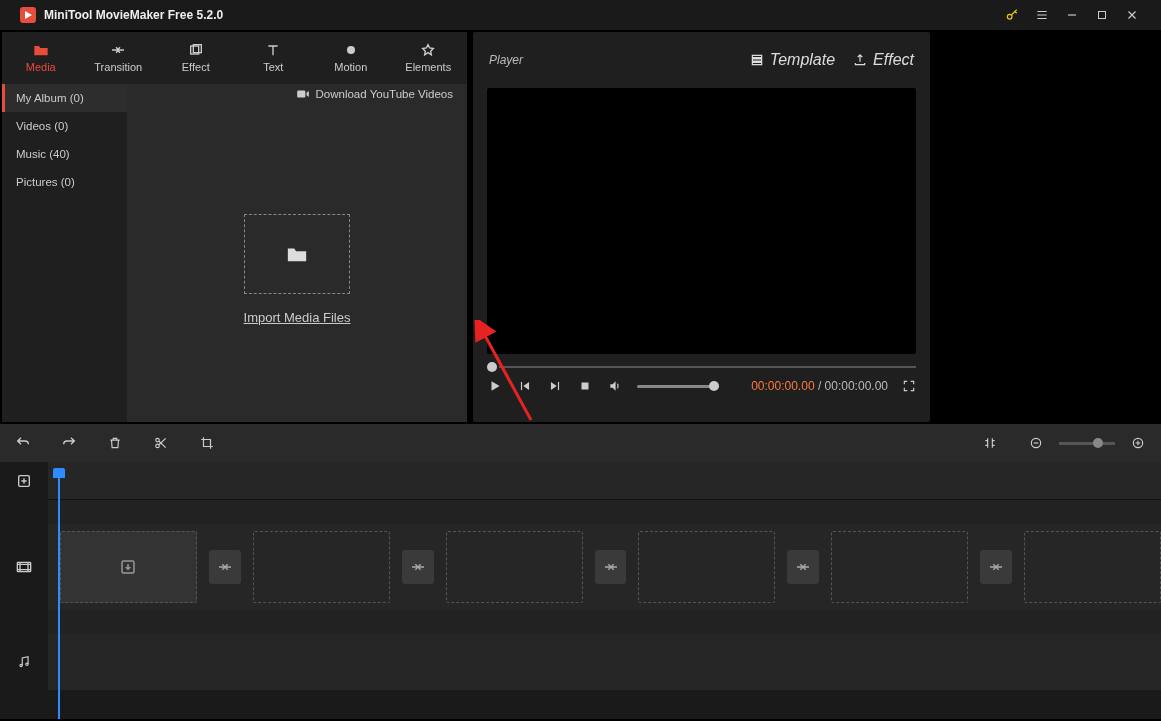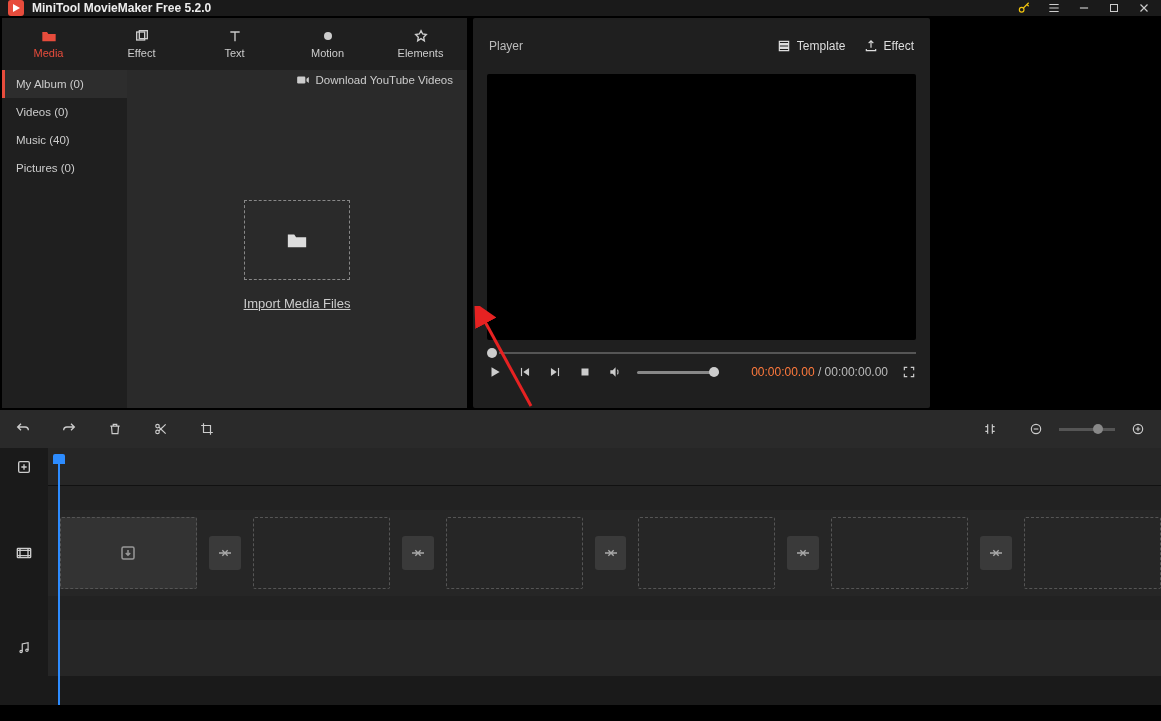--- a/index.html
+++ b/index.html
@@ -4,7 +4,7 @@
 <style>
 * { box-sizing: border-box; margin: 0; padding: 0; }
 body { font-family: "Segoe UI", Arial, sans-serif; background: #000; width: 1161px; height: 721px; overflow: hidden; color: #ccc; font-size: 12px; }
-.titlebar { height: 16px; background: #1a1a1a; display: flex; align-items: center; padding: 0 8px; }
+.titlebar { height: 30px; background: #1a1a1a; display: flex; align-items: center; padding: 0 20px; }
 .titlebar-logo { width: 16px; height: 16px; background: #e74c3c; border-radius: 3px; display: flex; align-items: center; justify-content: center; margin-right: 8px; }
 .titlebar-logo svg { width: 10px; height: 10px; }
 .titlebar-title { font-weight: bold; font-size: 12px; color: #eee; flex: 1; }

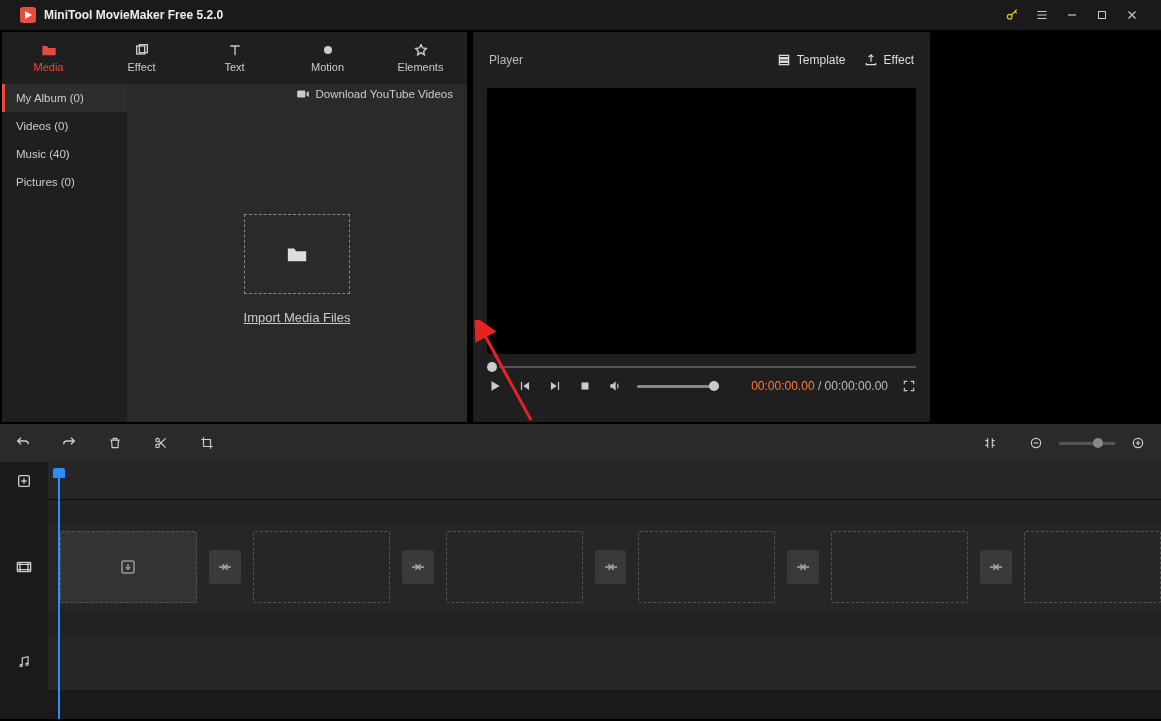--- a/index.html
+++ b/index.html
@@ -123,6 +123,14 @@
       <div class="tab">
         <div class="tab-icon">
           <svg width="16" height="14" viewBox="0 0 24 20" fill="none" stroke="#ccc" stroke-width="2">
+              <path d="M3 10h8M9 6l4 4-4 4M21 10h-8M15 14l-4-4 4-4"></path>
+            </svg>
+        </div>
+        <span>Transition</span>
+      </div>
+      <div class="tab">
+        <div class="tab-icon">
+          <svg width="16" height="14" viewBox="0 0 24 20" fill="none" stroke="#ccc" stroke-width="2">
               <rect x="4" y="4" width="12" height="12"></rect>
               <rect x="8" y="2" width="12" height="12"></rect>
             </svg>

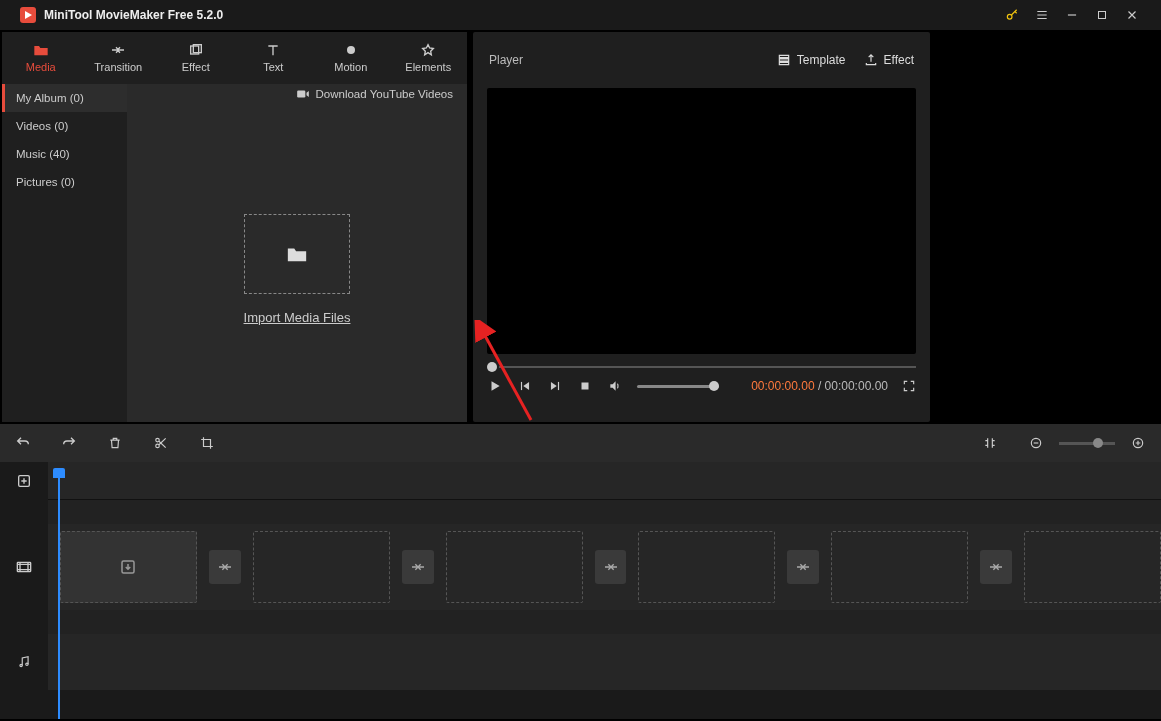--- a/index.html
+++ b/index.html
@@ -28,7 +28,7 @@
 .import-label { margin-top: 16px; font-size: 13px; color: #ccc; }
 .red-arrow { position: absolute; left: 344px; top: 236px; }
 .player-panel { width: 457px; background: #1f1f1f; display: flex; flex-direction: column; border-radius: 2px; }
-.player-head { height: 56px; display: flex; align-items: center; padding: 0 16px; }
+.player-head { height: 56px; display: flex; align-items: center; padding: 0 16px; font-style: italic; }
 .player-title { flex: 1; font-size: 12px; color: #bbb; }
 .player-head-btn { display: flex; gap: 6px; align-items: center; font-size: 12px; color: #ddd; margin-left: 18px; }
 .player-video { margin: 0 14px; height: 266px; background: #000; border-radius: 2px; }

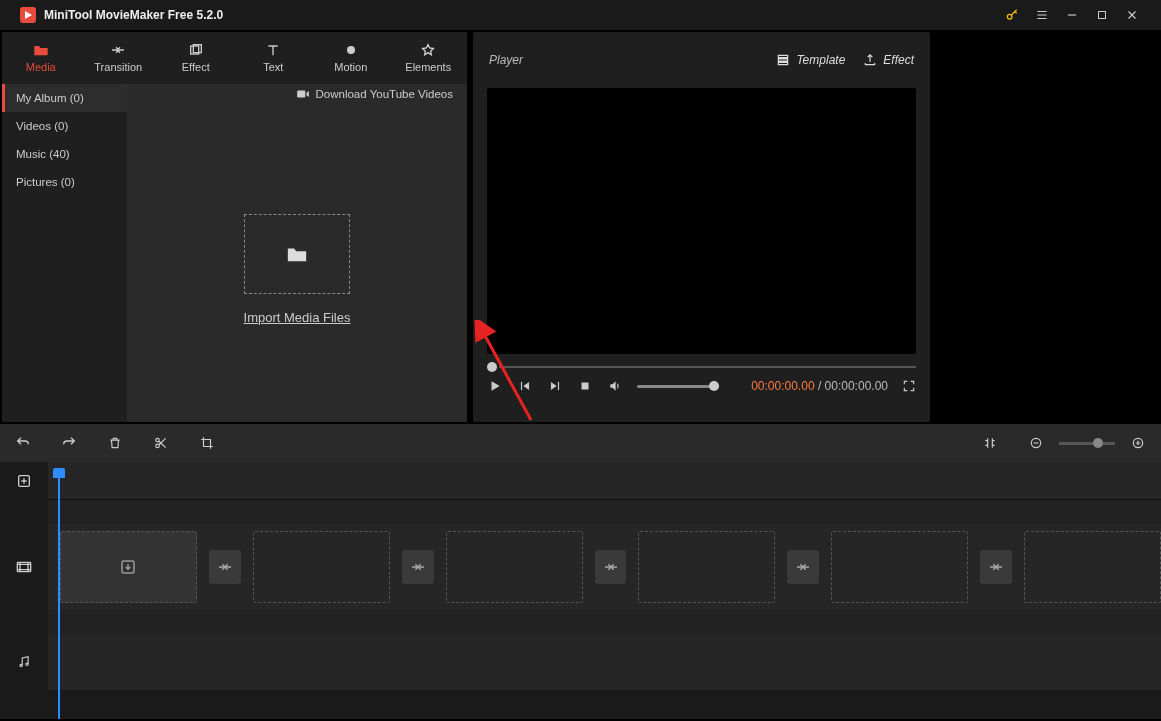--- a/index.html
+++ b/index.html
@@ -30,7 +30,7 @@
 .player-panel { width: 457px; background: #1f1f1f; display: flex; flex-direction: column; border-radius: 2px; }
 .player-head { height: 56px; display: flex; align-items: center; padding: 0 16px; font-style: italic; }
 .player-title { flex: 1; font-size: 12px; color: #bbb; }
-.player-head-btn { display: flex; gap: 6px; align-items: center; font-size: 12px; color: #ddd; margin-left: 18px; }
+.player-head-btn { display: flex; gap: 6px; align-items: center; font-size: 16px; color: #ddd; margin-left: 18px; }
 .player-video { margin: 0 14px; height: 266px; background: #000; border-radius: 2px; }
 .player-progress { margin: 10px 14px 0 14px; height: 6px; display: flex; align-items: center; }
 .progress-thumb { width: 10px; height: 10px; background: #ccc; border-radius: 50%; }

